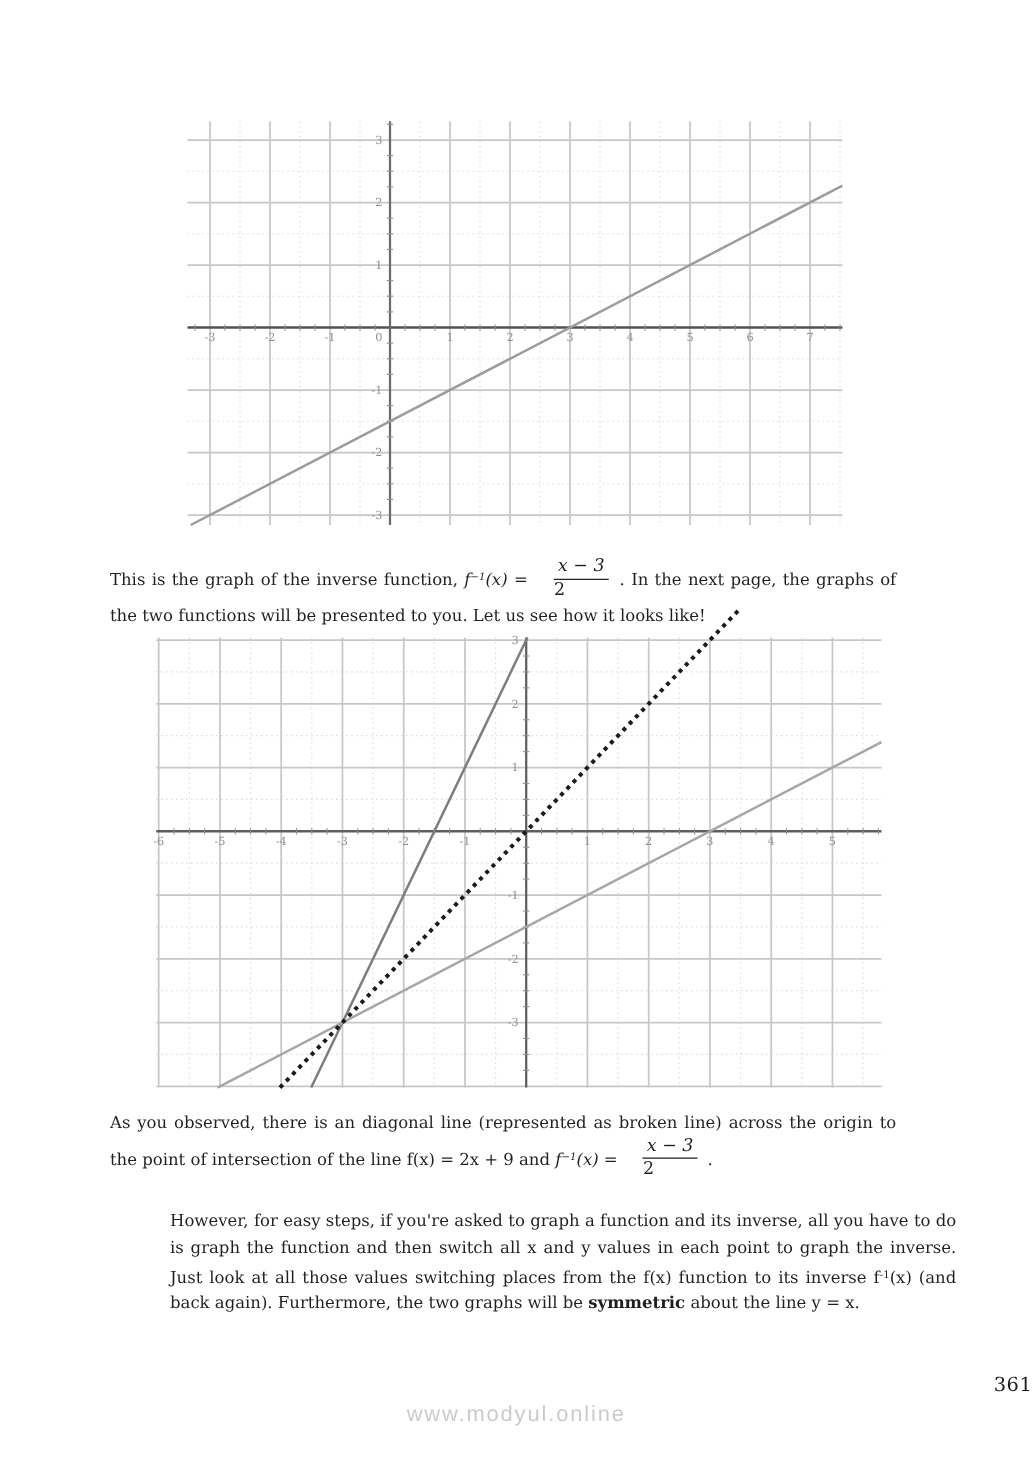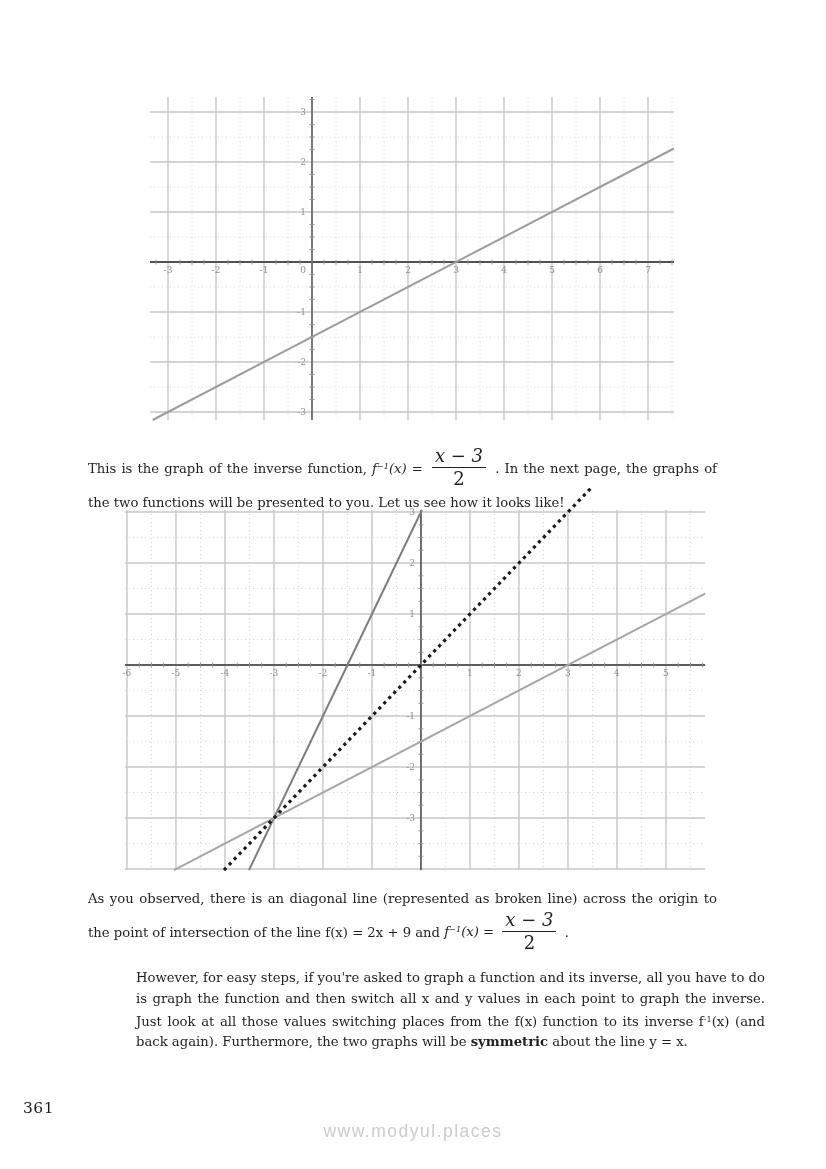--- a/index.html
+++ b/index.html
@@ -17,8 +17,8 @@
   .math{white-space:nowrap;font-style:italic;}
   .math sup{font-size:0.62em;vertical-align:0.5em;}
   .inline-sup{font-size:0.62em;vertical-align:0.5em;}
-  .frac{display:inline-block;vertical-align:middle;text-align:center;
-        line-height:1.12;margin:0 4px 3px 4px;font-size:18px;}
+  .frac{display:inline-block;vertical-align:middle;text-align:left;
+        line-height:1.12;margin:0 4px 3px 16px;font-size:14px;}
   .frac .num{display:block;border-bottom:1.2px solid #222;padding:0 3px 1px;}
   .frac .den{display:block;padding-top:1px;font-style:normal;}
   .bold{font-weight:bold;}

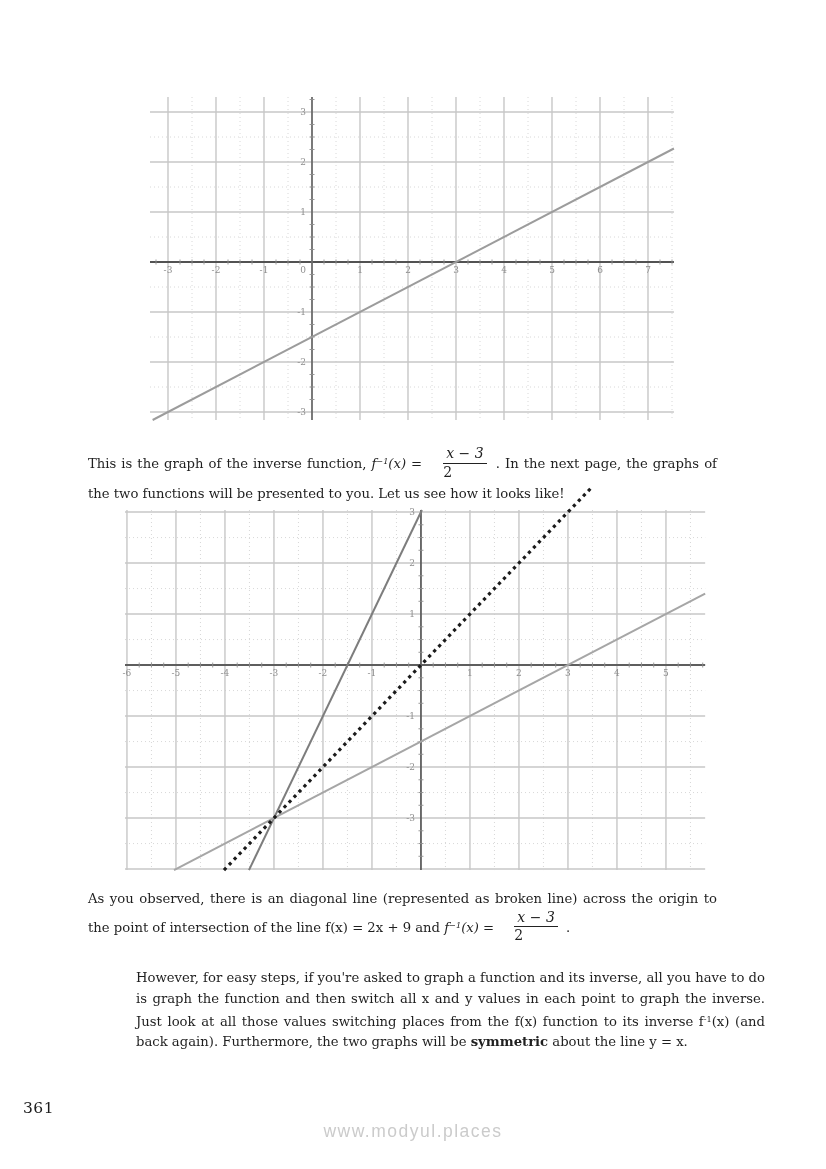--- a/index.html
+++ b/index.html
@@ -22,7 +22,7 @@
   .frac .num{display:block;border-bottom:1.2px solid #222;padding:0 3px 1px;}
   .frac .den{display:block;padding-top:1px;font-style:normal;}
   .bold{font-weight:bold;}
-  .pagenum{position:absolute;left:0;right:0;top:1099px;text-align:left;
+  .pagenum{position:absolute;left:0;right:0;top:1099px;text-align:right;
            font-size:15.5px;letter-spacing:0.5px;color:#1c1c1c;margin-left:23px;}
   .watermark{position:absolute;left:0;right:0;top:1121px;text-align:center;
              font-family:"Liberation Sans",sans-serif;font-size:17.5px;

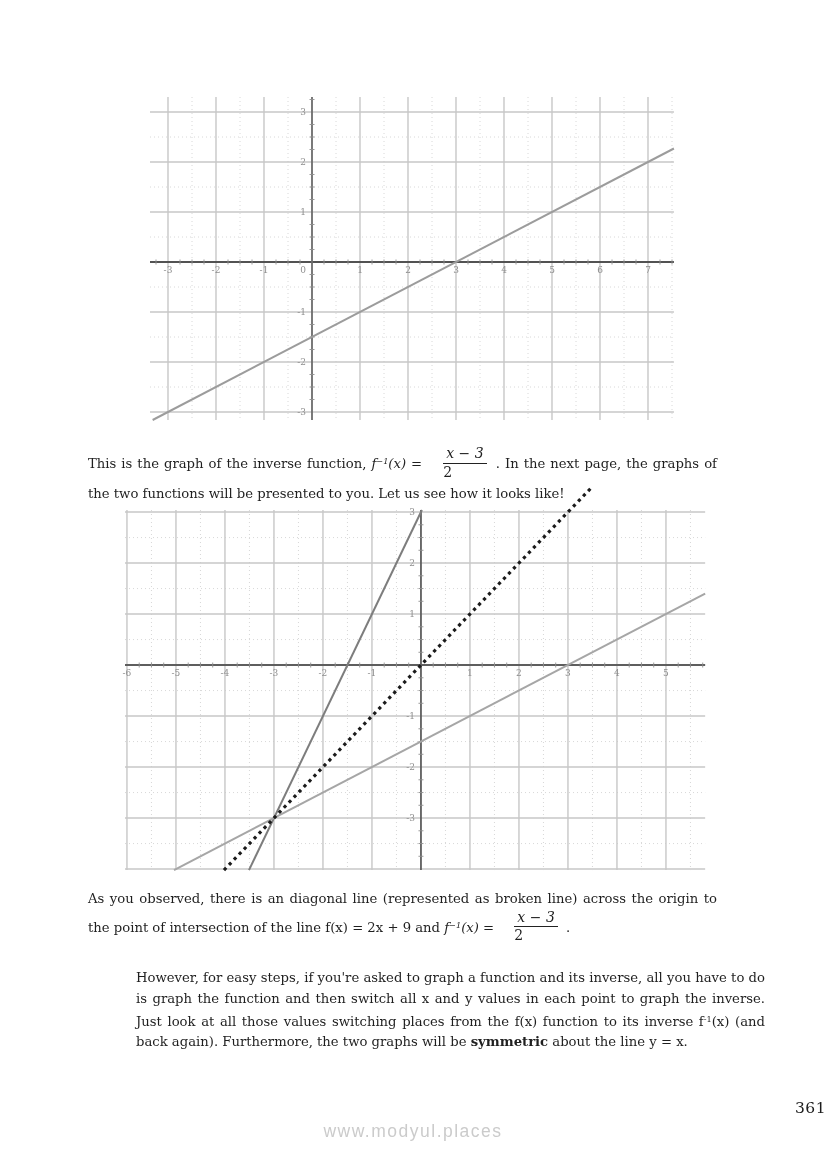--- a/index.html
+++ b/index.html
@@ -271,7 +271,7 @@
   <p class="para" id="p3"><span>However, for easy steps, if you're asked to graph a function and its inverse, all you have to do is graph the function and then switch all x and y values in each point to graph the inverse. Just look at all those values switching places from the f(x) function to its inverse f</span><sup class="inline-sup">-1</sup><span>(x) (and back again). Furthermore, the two graphs will be </span><span class="bold">symmetric</span><span> about the line y = x.</span></p>
 
   <div class="pagenum">361</div>
-  <div class="watermark">www.modyul.places</div>
+  <div class="watermark">www.modyul.online</div>
 
 </div>
 

